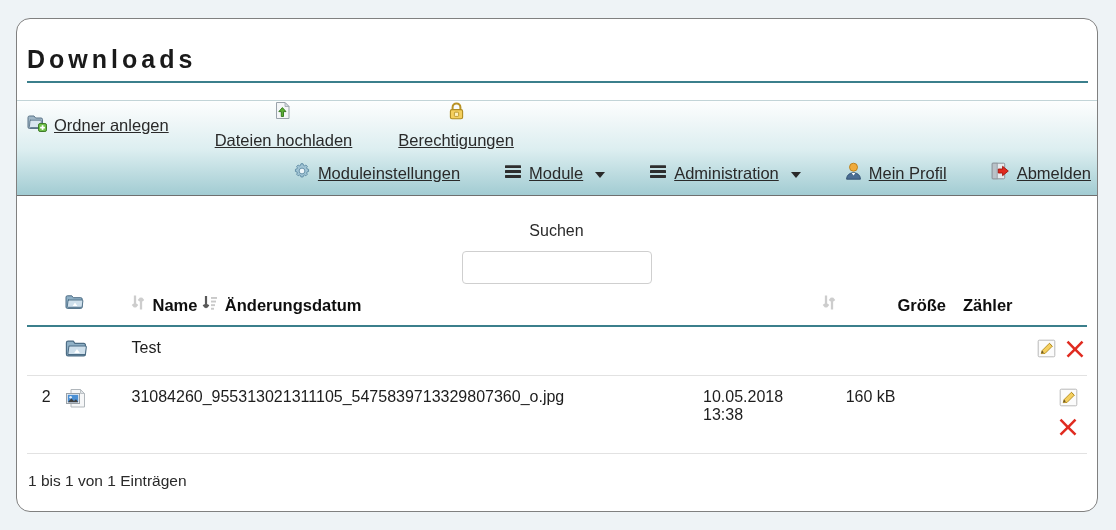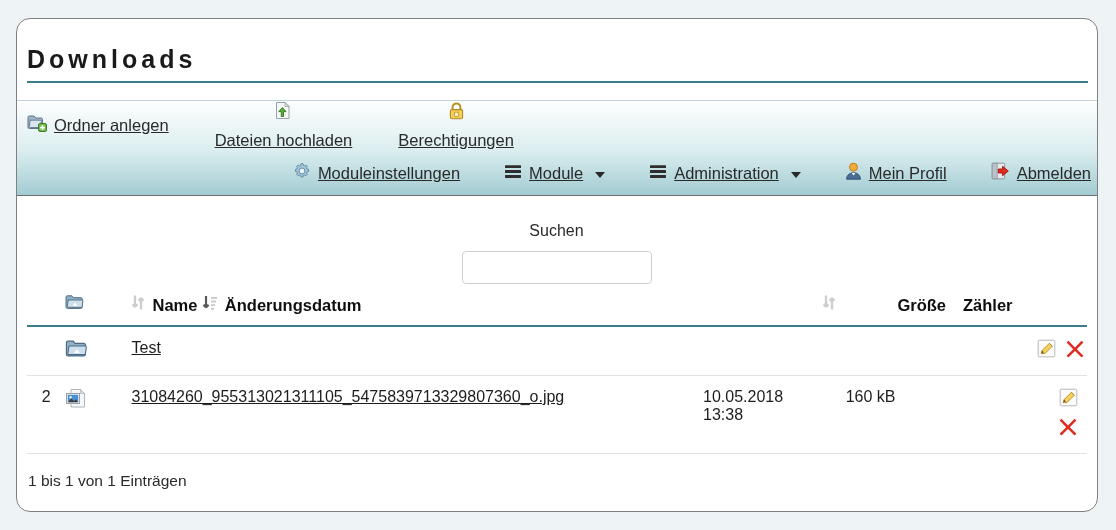--- a/index.html
+++ b/index.html
@@ -158,7 +158,6 @@
   tr.last-row td { border-bottom: 1px solid #e2e2e2; }
   .cell-link {
     color: #1d1d1d;
-    text-decoration: underline;
     cursor: pointer;
     word-break: break-all;
     text-align: right;

